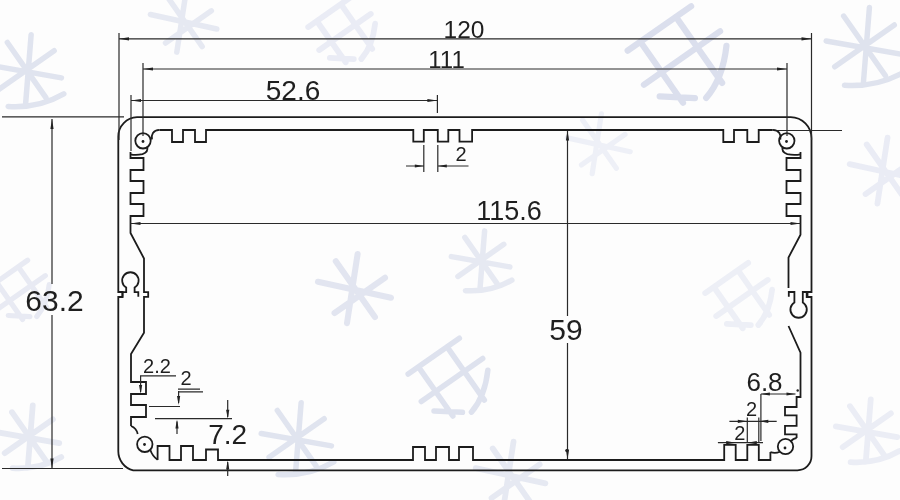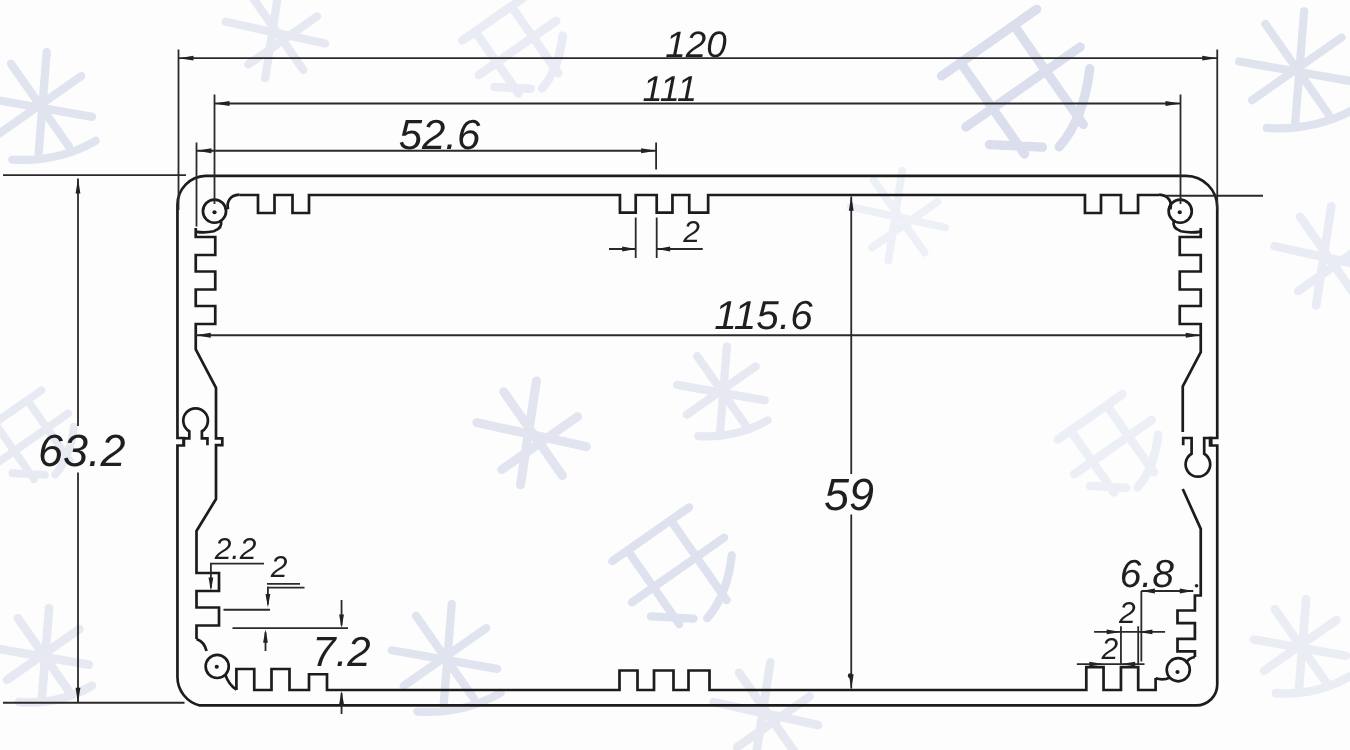--- a/index.html
+++ b/index.html
@@ -3,7 +3,7 @@
 <meta charset="utf-8">
 <style>
   html,body{margin:0;padding:0;background:#ffffff;}
-  #page{width:900px;height:500px;position:relative;overflow:hidden;background:#fdfdfd;will-change:transform;transform:translateZ(0);font-style:italic;}
+  #page{width:900px;height:500px;position:relative;overflow:hidden;background:#fdfdfd;will-change:transform;transform:translateZ(0);}
   svg{position:absolute;left:0;top:0;}
   text{font-family:"Liberation Sans",sans-serif;fill:#1f1f1f;}
 </style>

